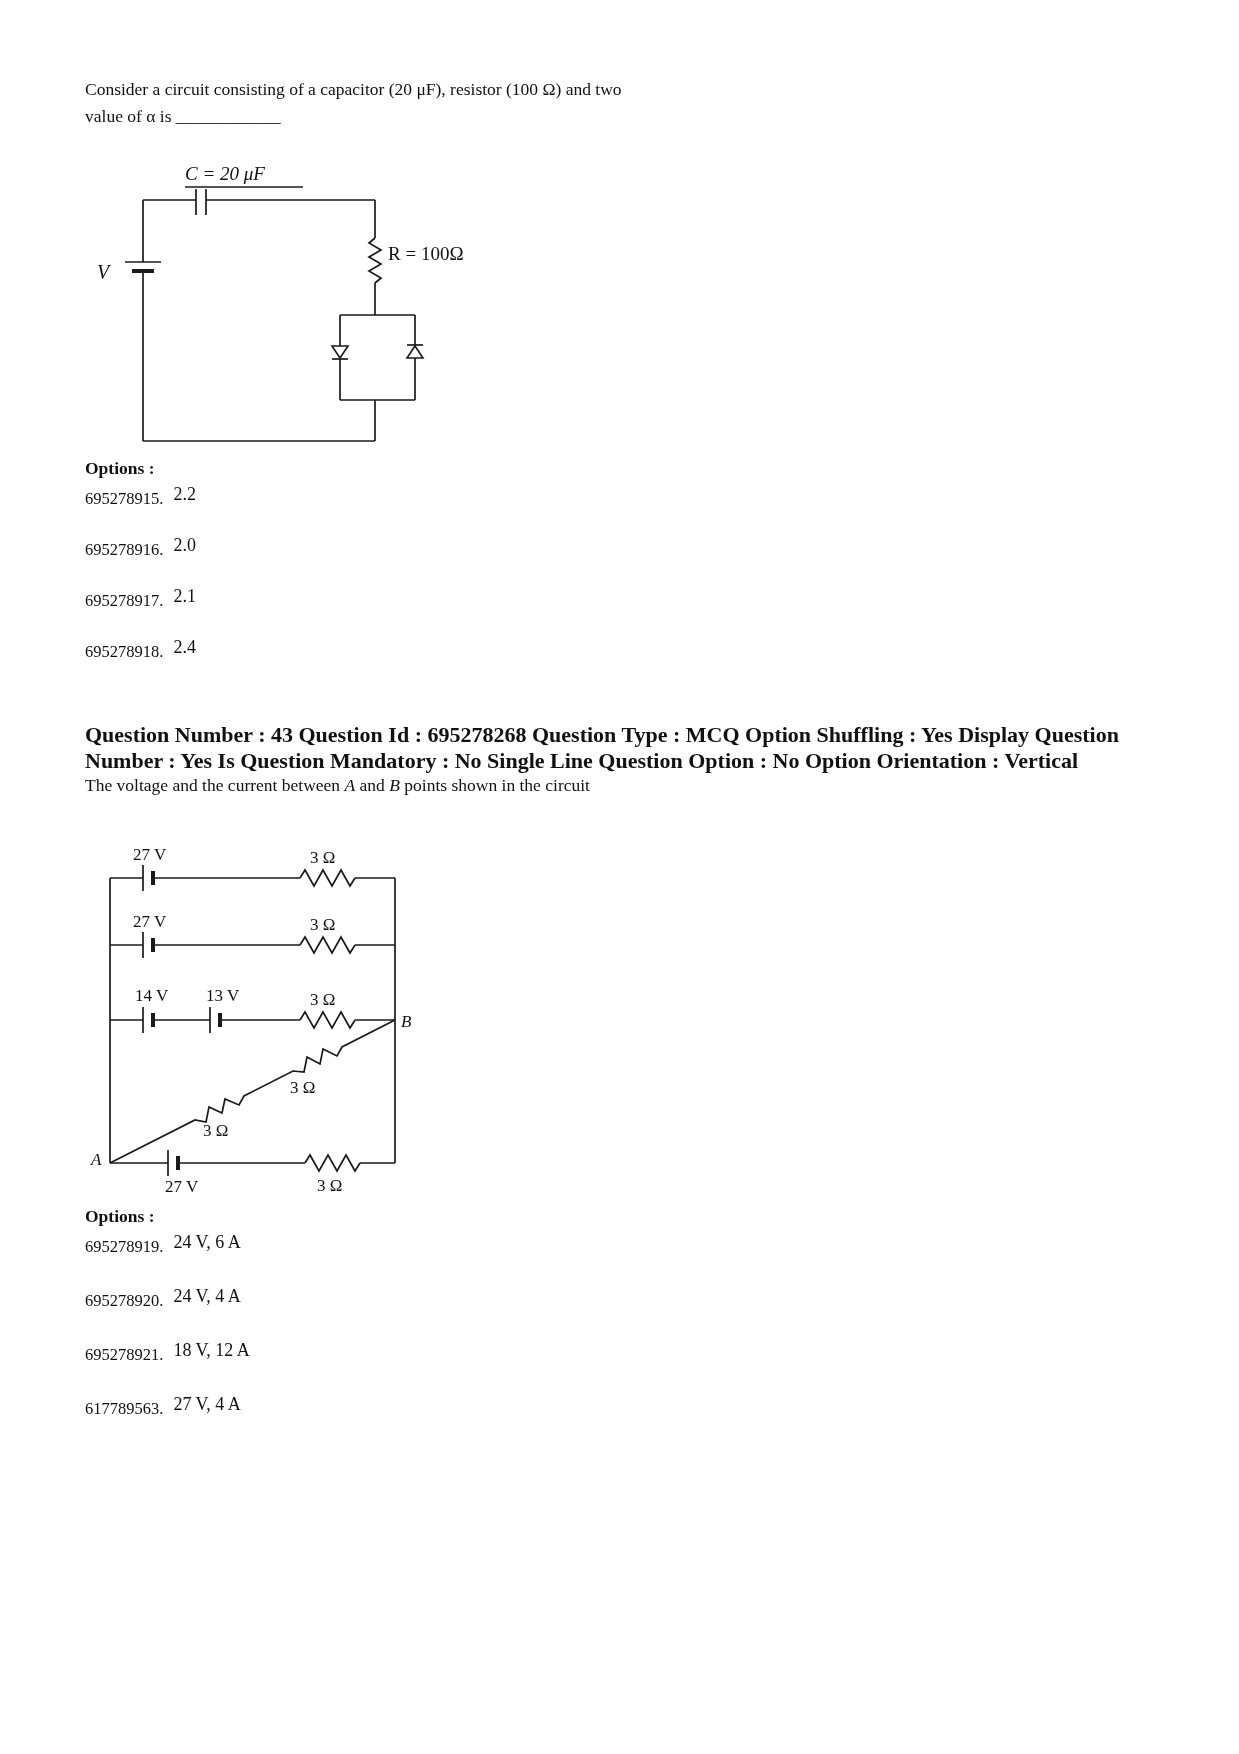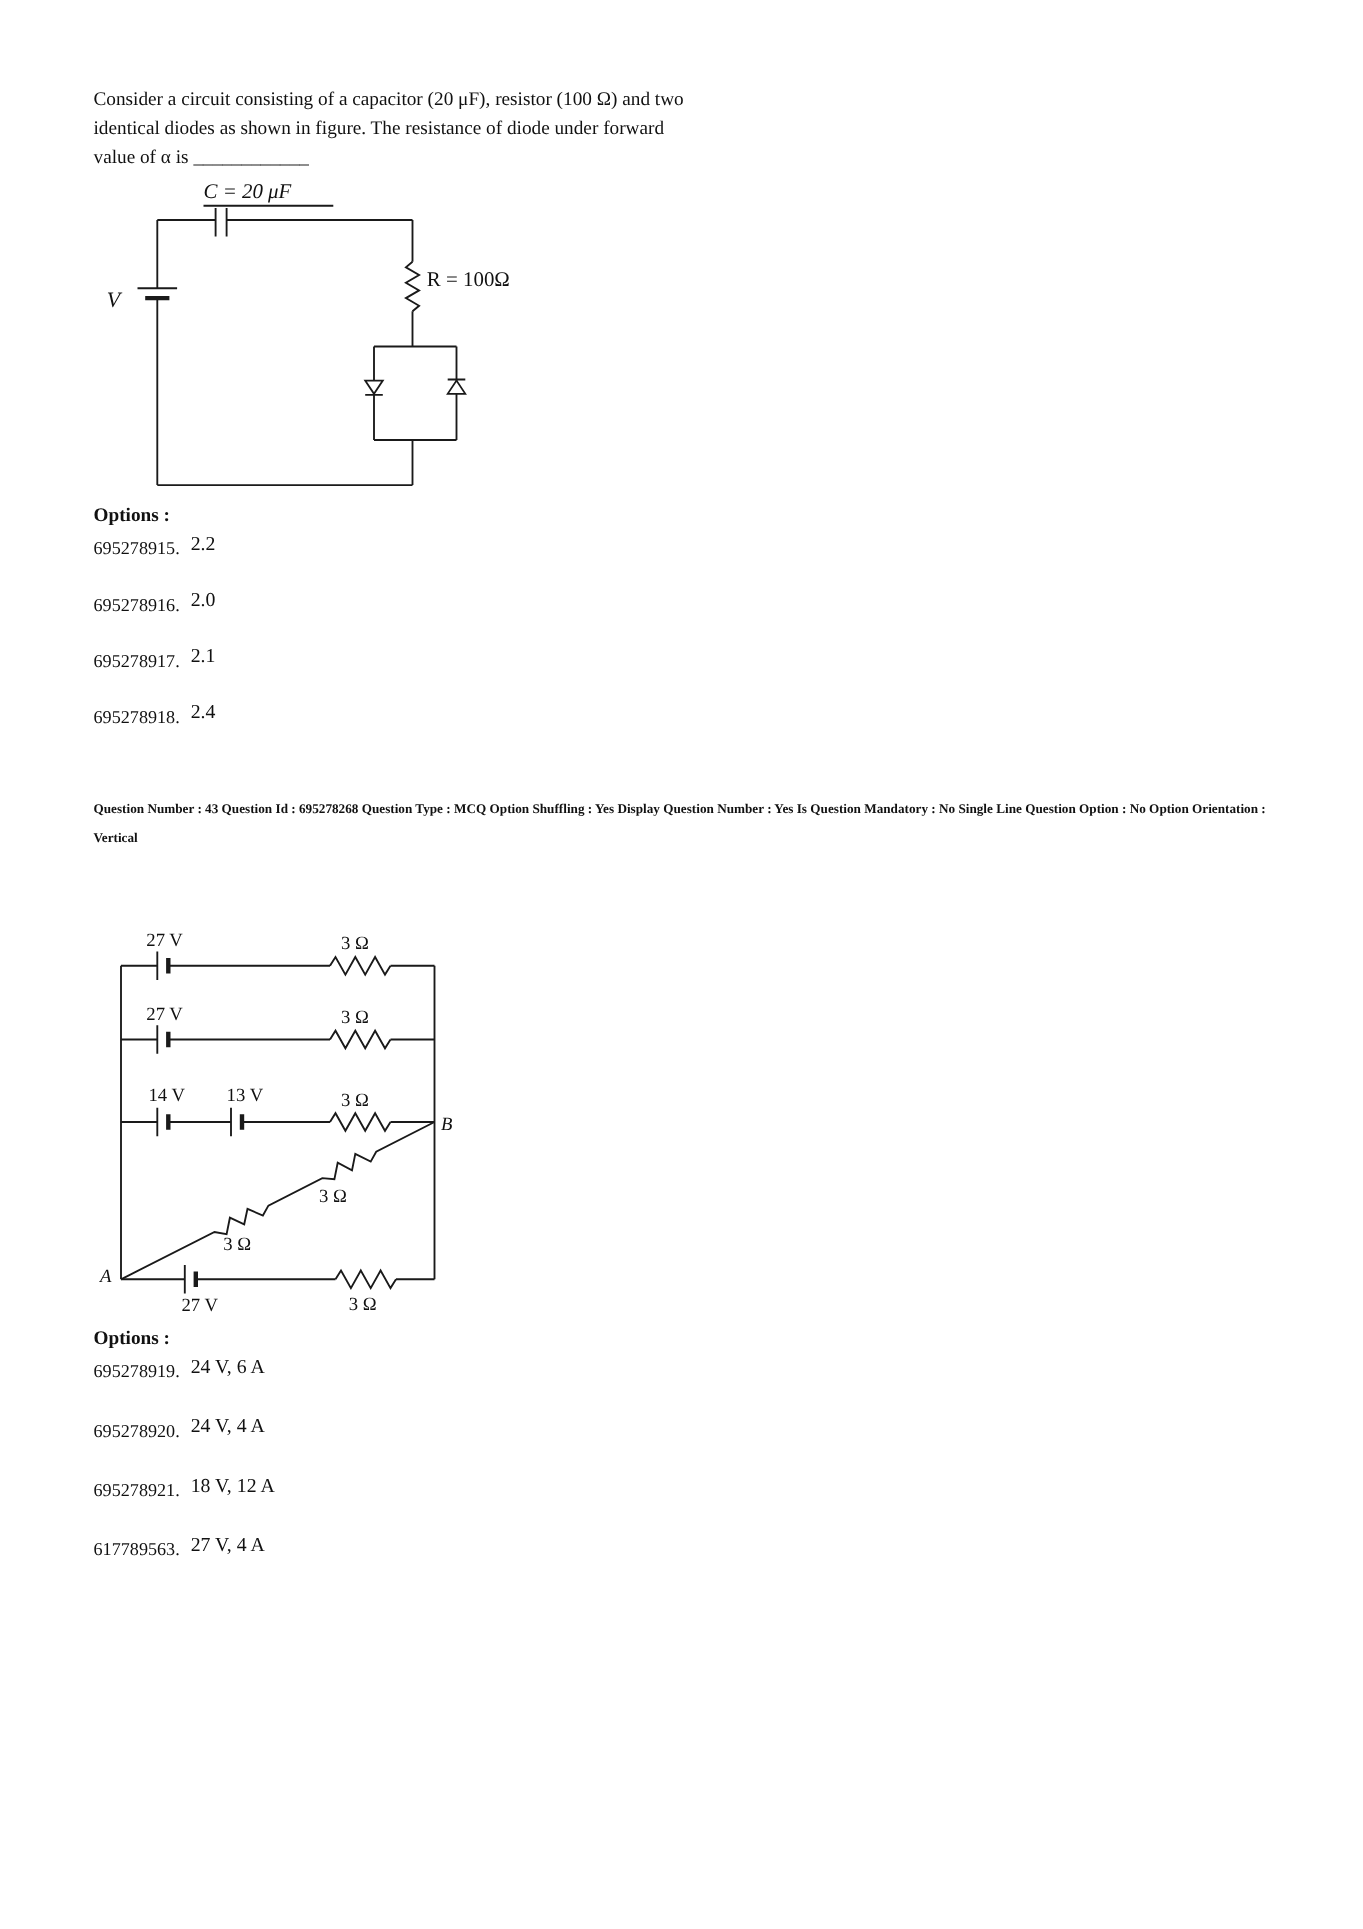--- a/index.html
+++ b/index.html
@@ -31,7 +31,6 @@
 
   <div class="abs qtext" style="left:85px;top:52px;width:700px;margin-top:24px;">
     <div>Consider a circuit consisting of a capacitor (20 μF), resistor (100 Ω) and two</div>
-    <div>identical diodes as shown in figure. The resistance of diode under forward</div>
     <div>value of α is ____________</div>
   </div>
 

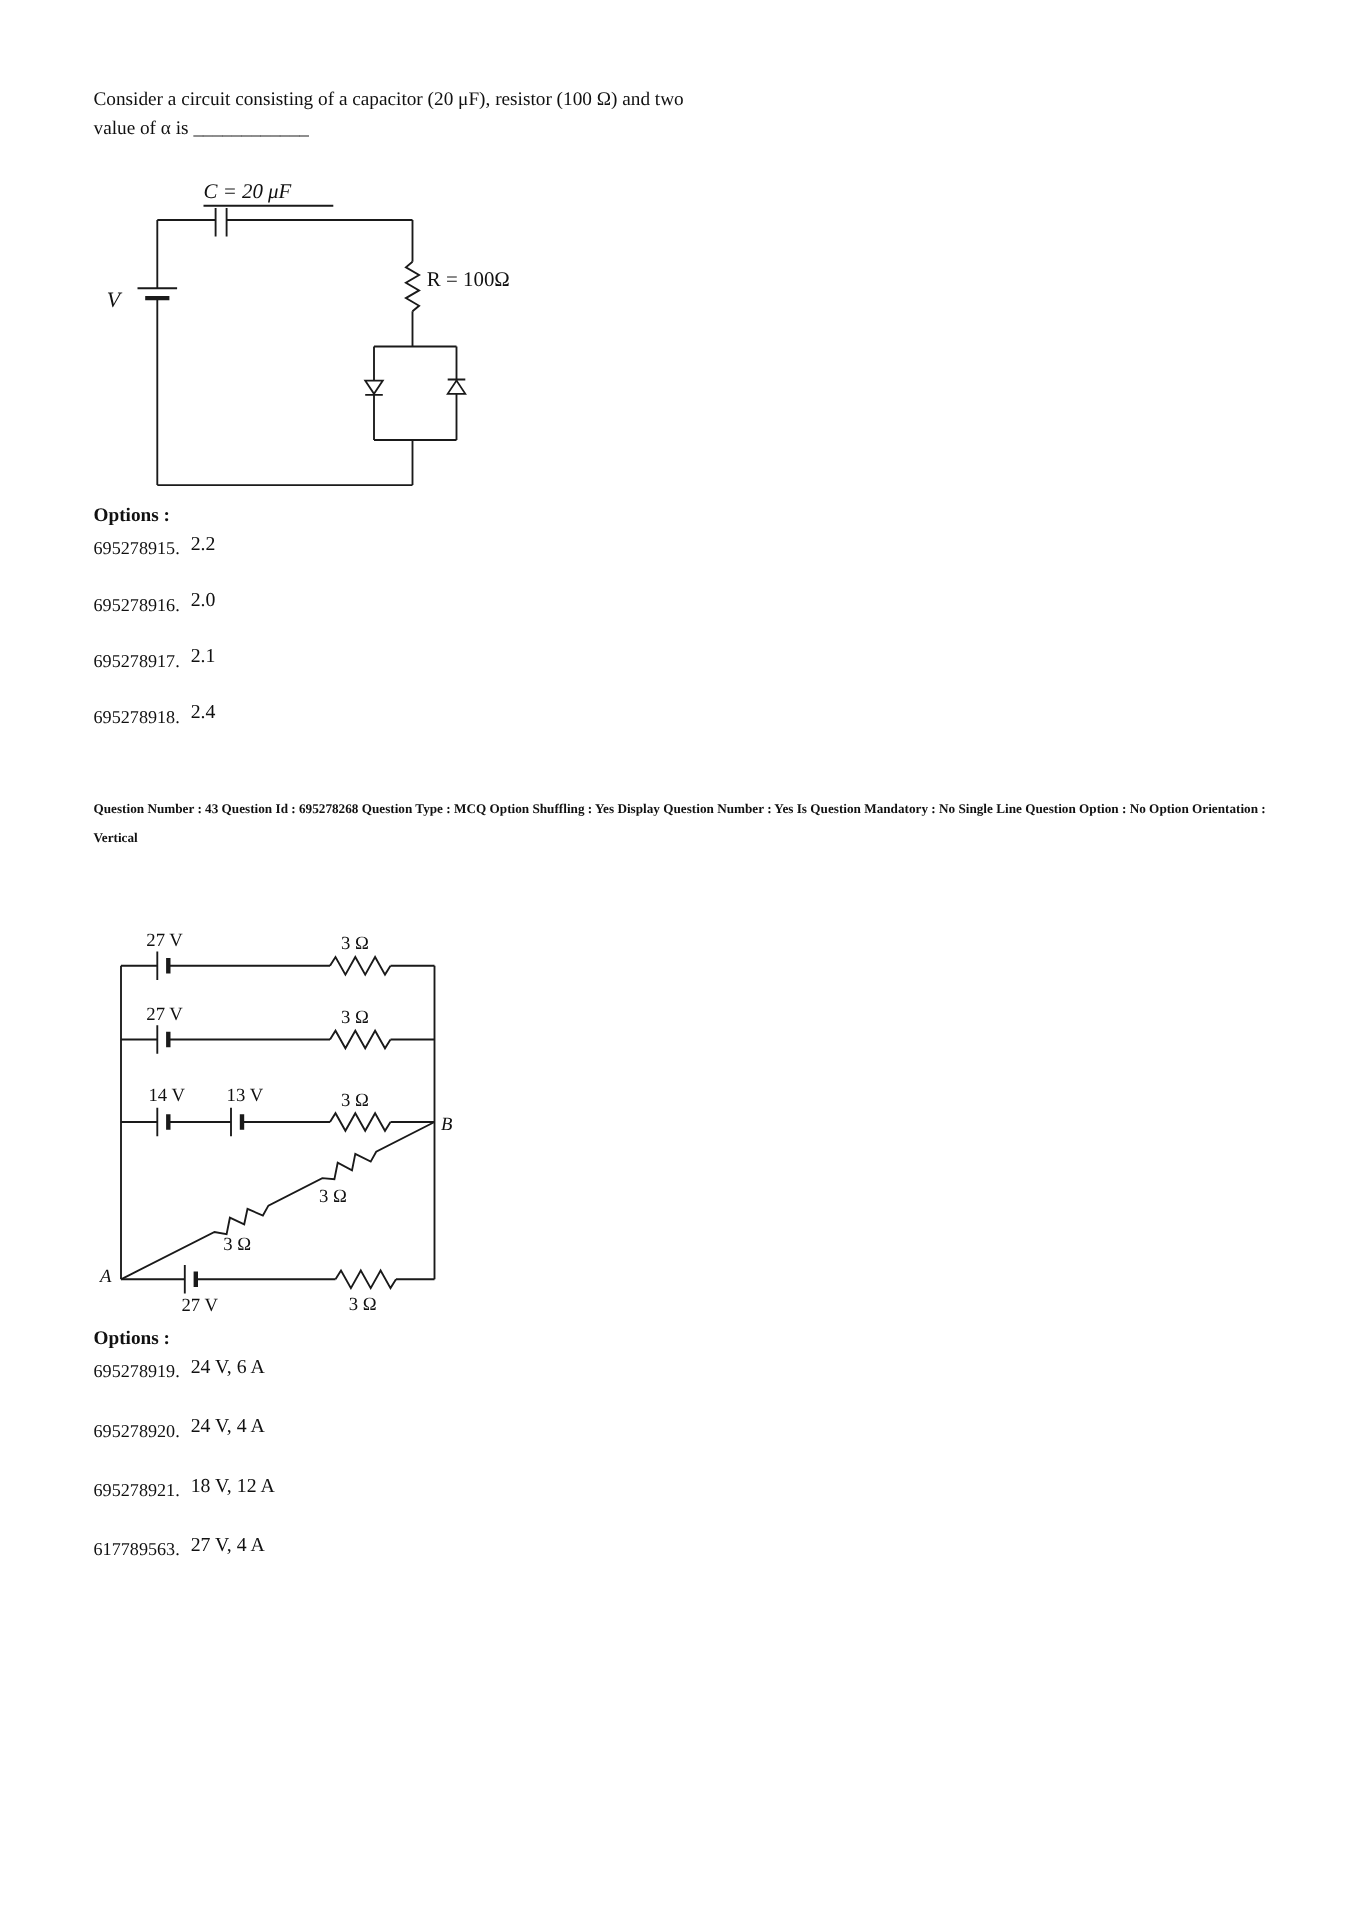--- a/index.html
+++ b/index.html
@@ -12,7 +12,7 @@
   .qtext{font-size:17.5px;line-height:26.5px;}
   .qtext sup{font-size:12px;line-height:0;vertical-align:super;}
   .var{font-style:italic;}
-  .q2-header{font-weight:bold;font-size:12px;line-height:26px;width:1085px;}
+  .q2-header{font-weight:bold;font-size:22px;line-height:26px;width:1085px;}
   .options .title{font-weight:bold;font-size:17.5px;margin-bottom:9px;}
   .opt-row{font-size:16.5px;}
   .opt-row .val{font-size:18px;margin-left:10px;position:relative;top:-4px;text-align:right;}

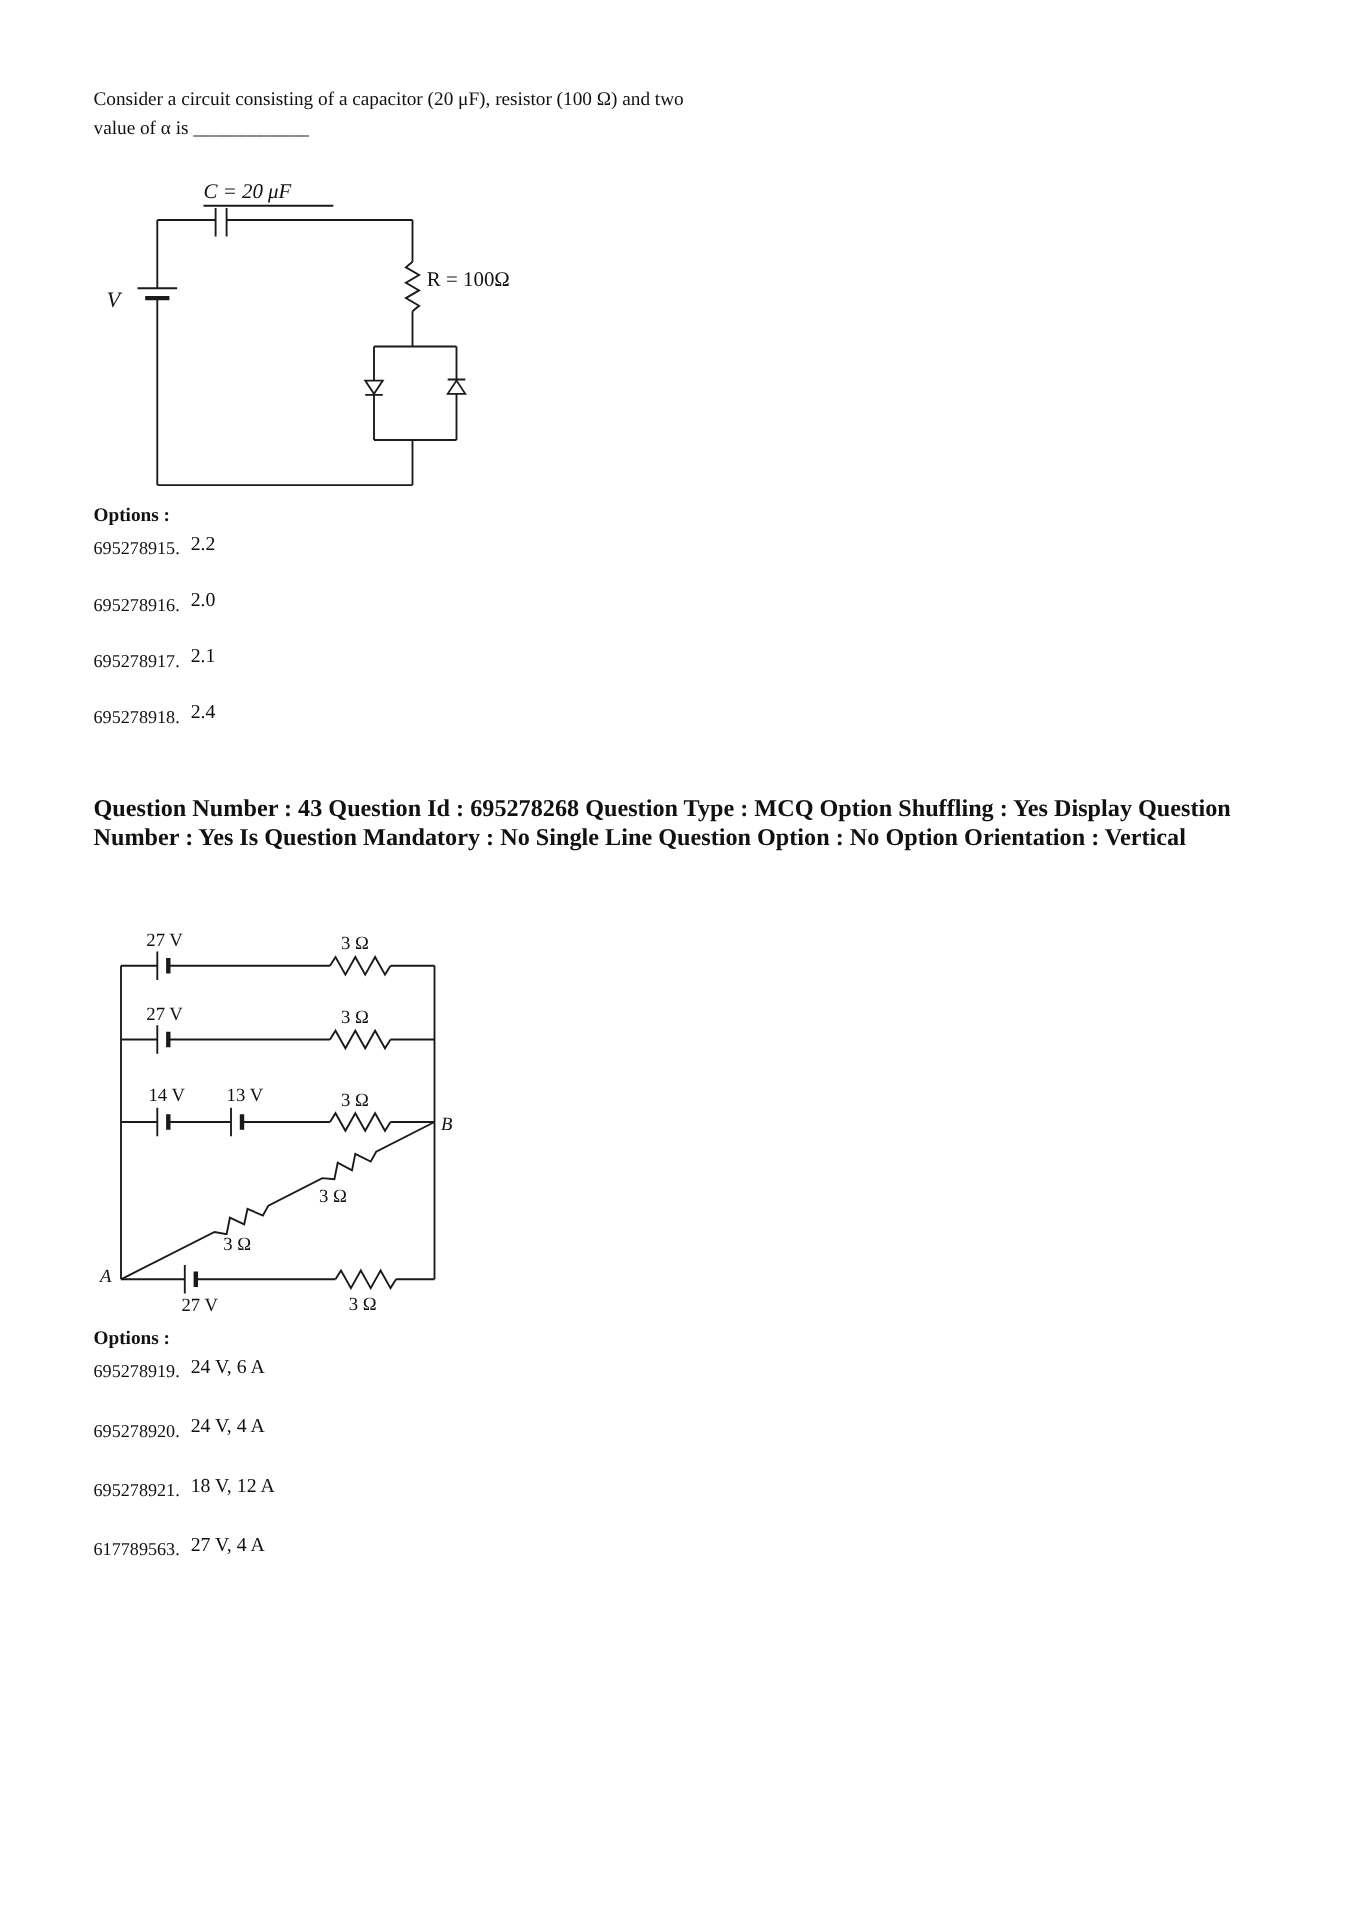--- a/index.html
+++ b/index.html
@@ -72,6 +72,7 @@
   <div class="abs q2-header" style="left:85px;top:722px;">Question Number : 43 Question Id : 695278268 Question Type : MCQ Option Shuffling : Yes Display Question Number : Yes Is Question Mandatory : No Single Line Question Option : No Option Orientation : Vertical</div>
 
   <div class="abs qtext" style="left:85px;top:772px;width:700px;">
+    <div><span>The voltage and the current between </span><span class="var">A</span><span> and </span><span class="var">B</span><span> points shown in the circuit</span></div>
   </div>
 
   <svg class="abs" style="left:85px;top:835px;" width="370" height="380" viewBox="0 0 370 380">

